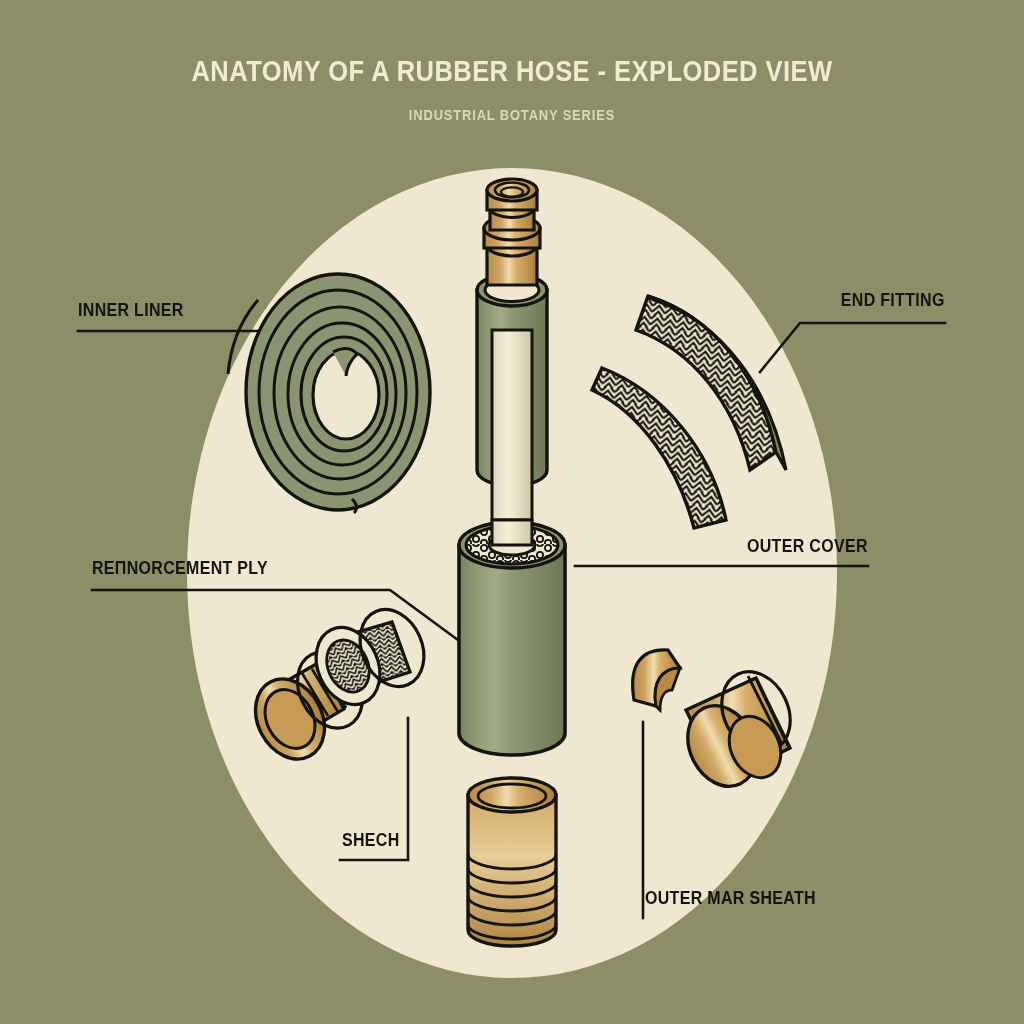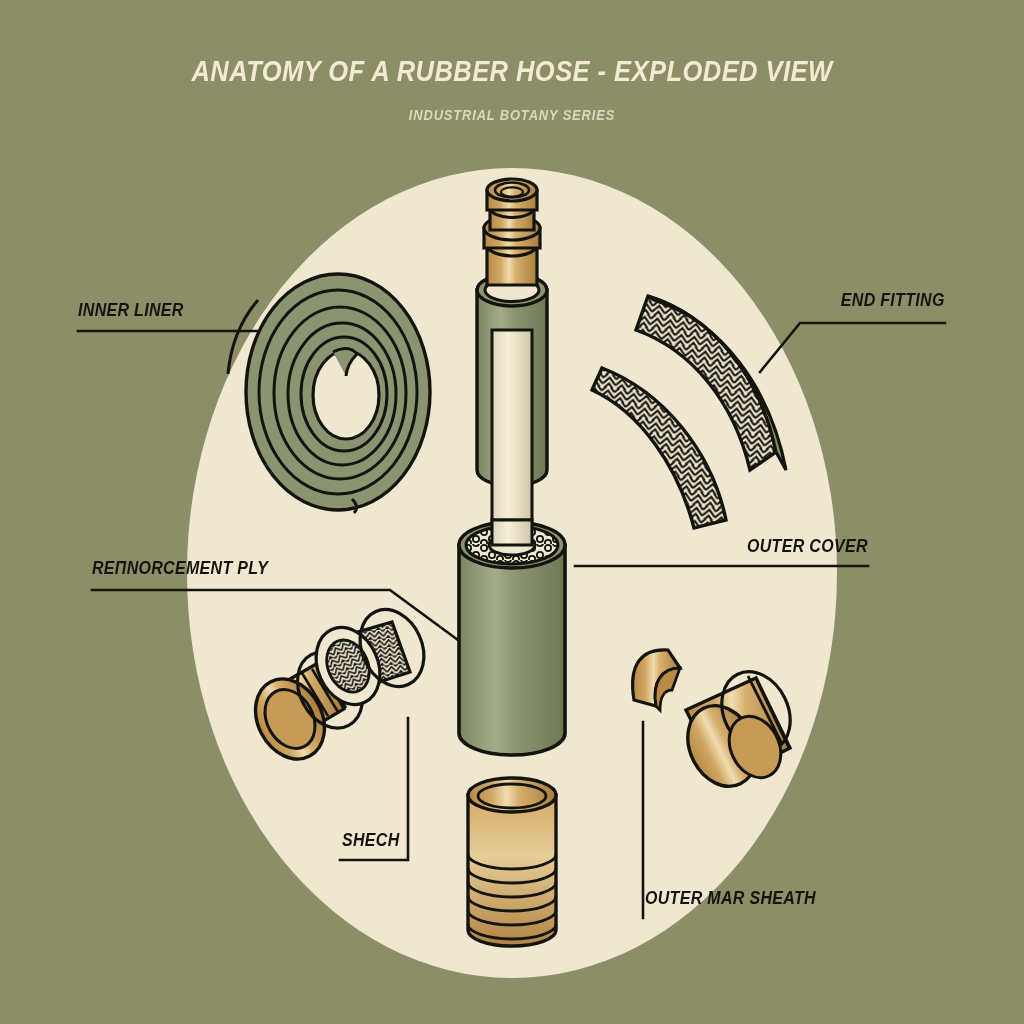--- a/index.html
+++ b/index.html
@@ -9,7 +9,7 @@
     font-family:"Liberation Sans",sans-serif;
     position:relative;
   }
-  #stage{position:absolute;inset:0;font-style:italic;}
+  #stage{position:absolute;inset:0;}
   svg.layer{position:absolute;left:0;top:0;width:1024px;height:1024px;}
   .ttl{
     position:absolute;left:0;right:0;text-align:center;

